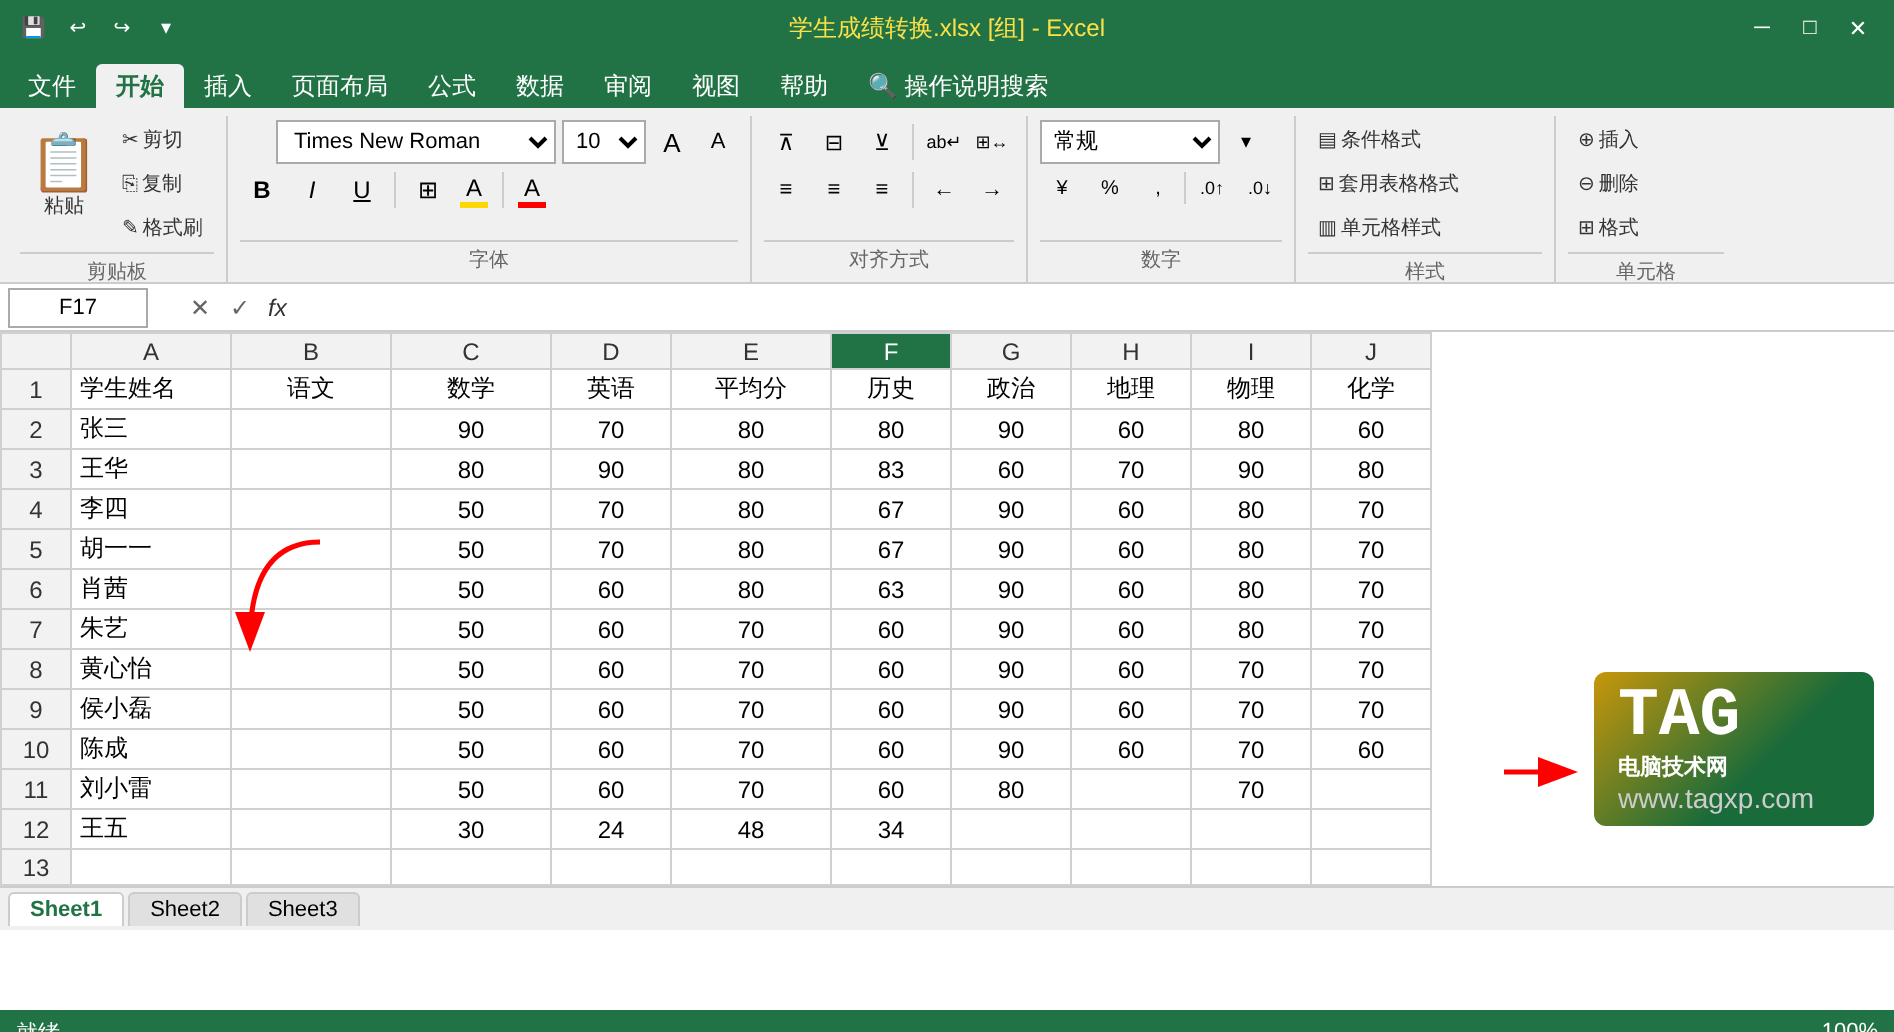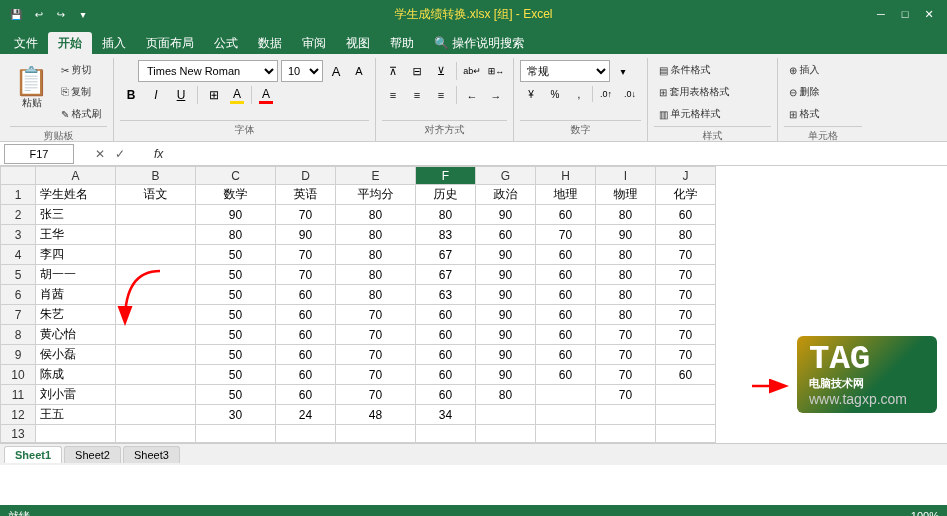--- a/index.html
+++ b/index.html
@@ -177,7 +177,7 @@
     .formula-input {
       flex: 1; height: 20px; border: none; outline: none; font-size: 12px; padding: 0 4px;
     }
-    .fx-label { font-size: 12px; color: #333; font-style: italic; padding: 0 4px; margin-left: 20px; }
+    .fx-label { font-size: 12px; color: #333; font-style: italic; padding: 0 4px; }
 
     
     .spreadsheet-container {

